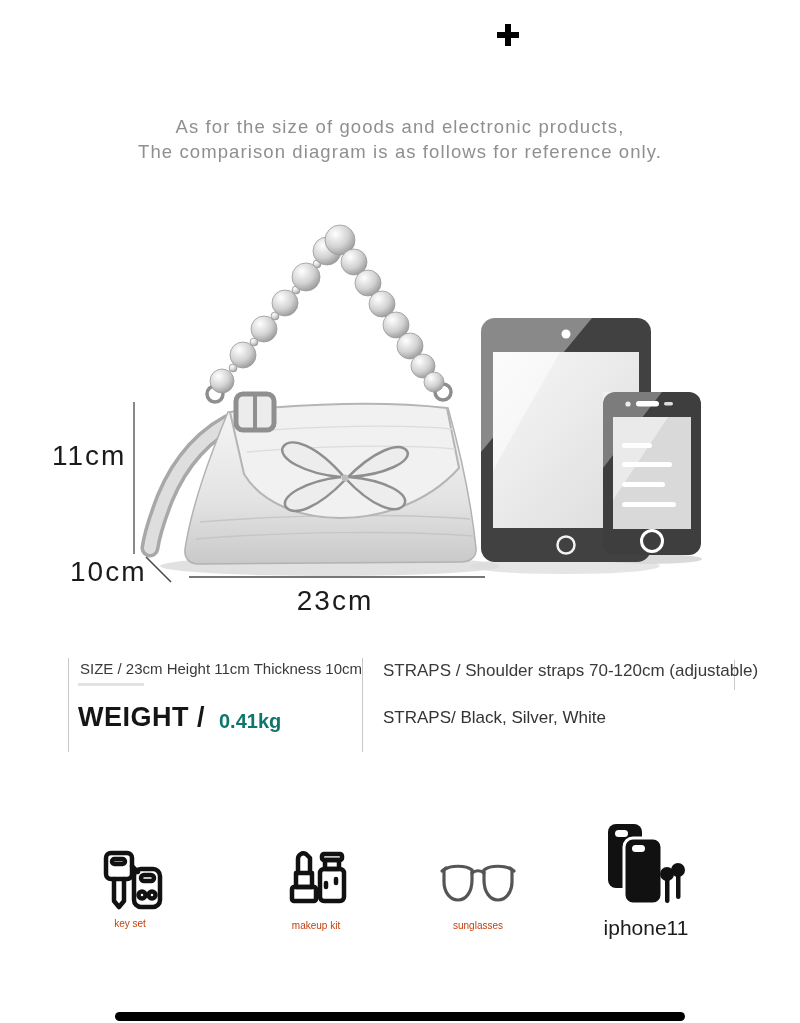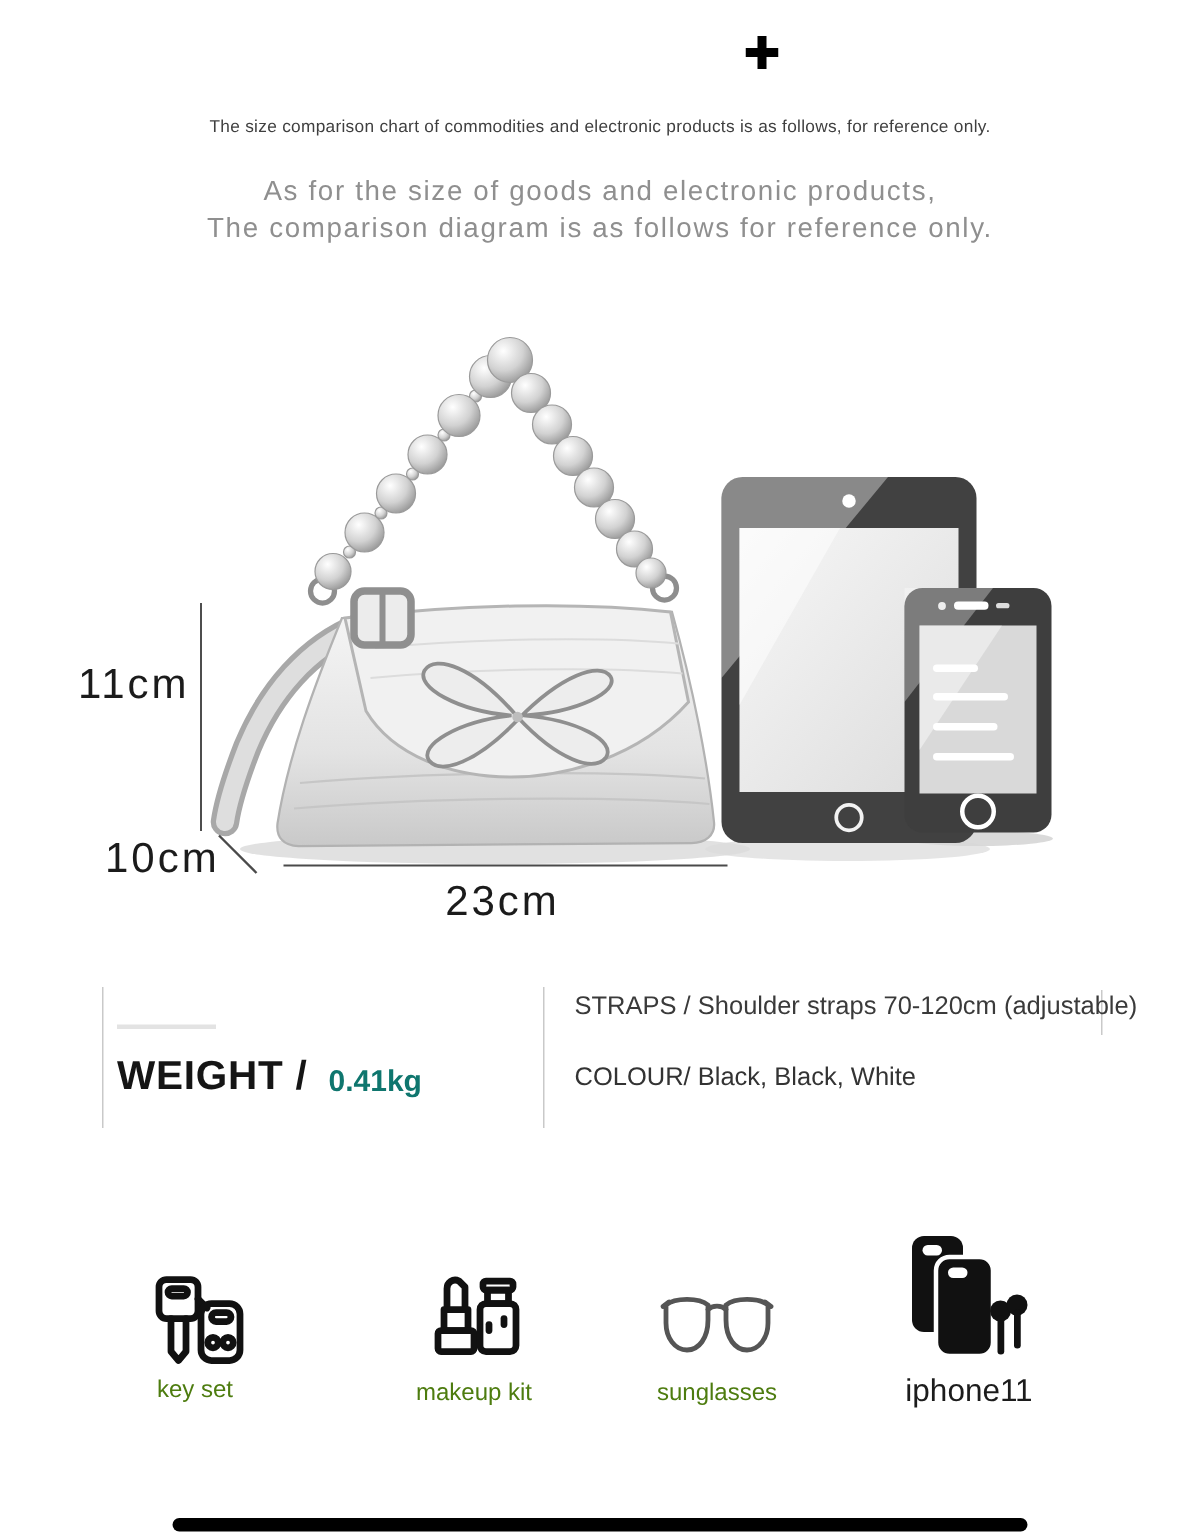--- a/index.html
+++ b/index.html
@@ -38,7 +38,6 @@
     <rect x="0" y="8" width="22" height="6" fill="#000"></rect>
   </svg>
 
-  <div class="abs centered" id="notice">The size comparison chart of commodities and electronic products is as follows, for reference only.</div>
 
   <div class="abs centered" id="intro">
     <div class="intro-line">As for the size of goods and electronic products,</div>

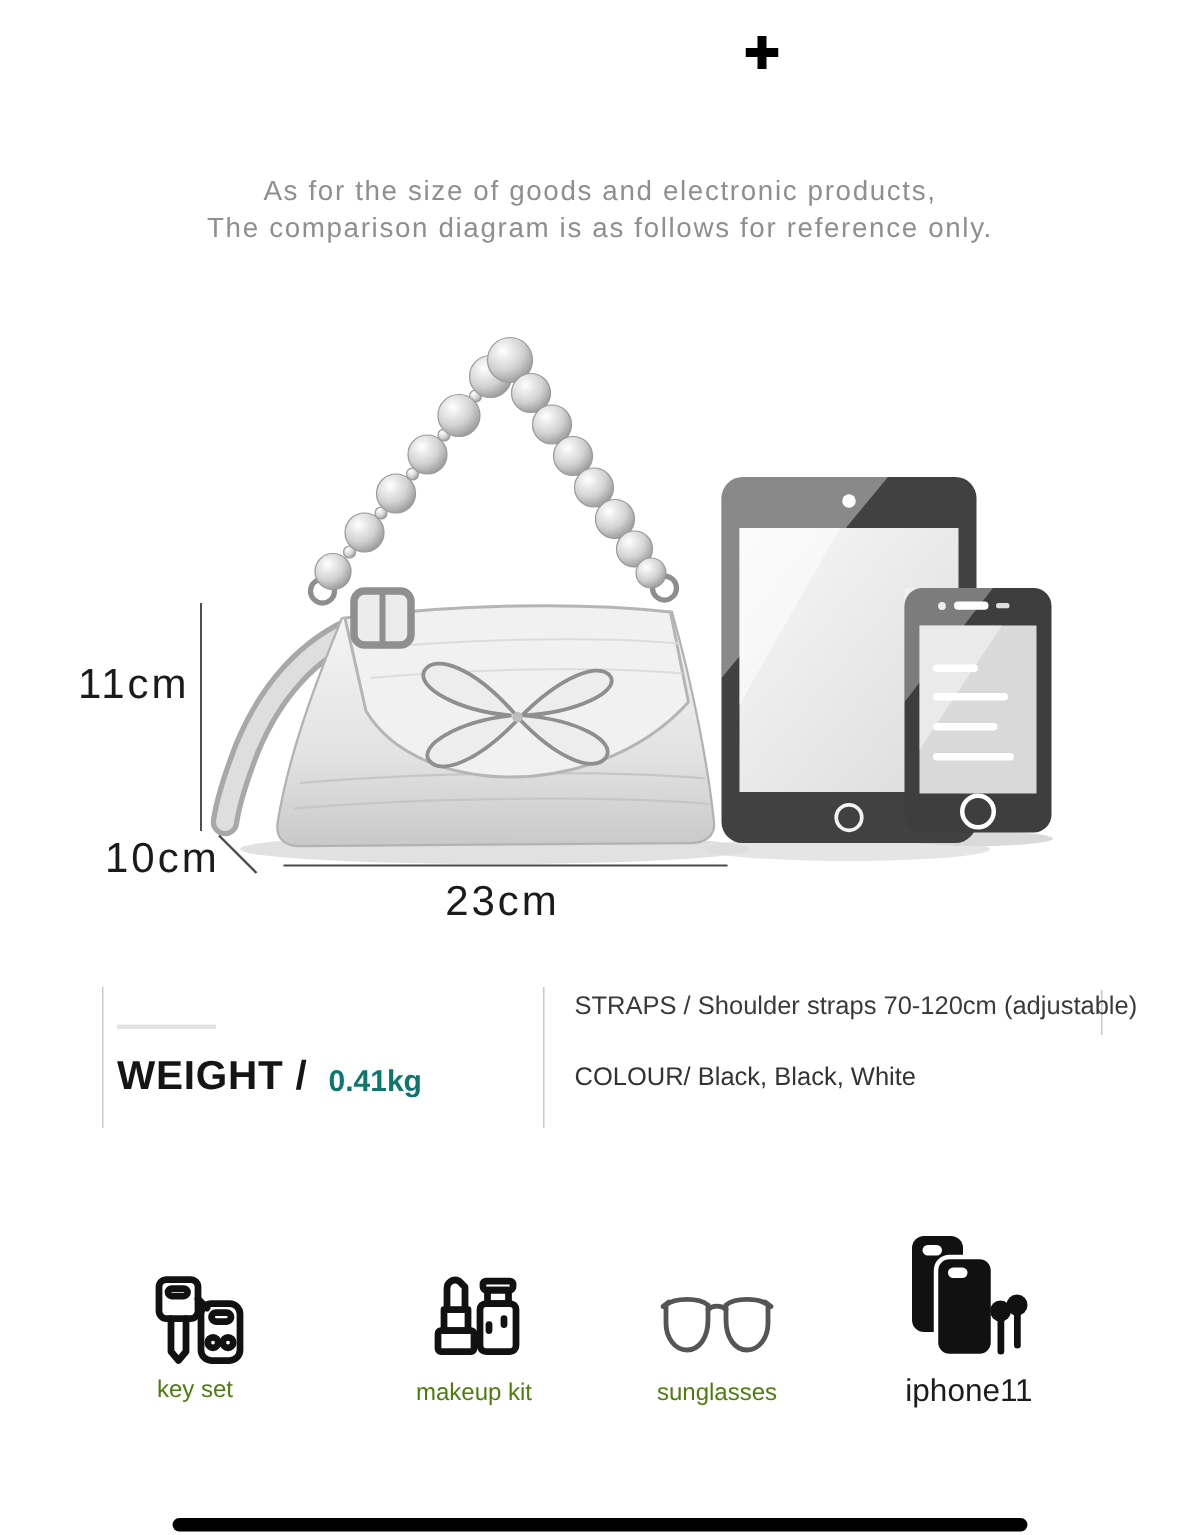--- a/index.html
+++ b/index.html
@@ -167,6 +167,7 @@
   <div class="abs divider" style="left:734px;top:660px;height:30px"></div>
   <div class="abs" id="size-underline"></div>
 
+  <div class="abs" id="spec-size">SIZE / 23cm Height 11cm Thickness 10cm</div>
   <div class="abs" id="spec-straps">STRAPS / Shoulder straps 70-120cm (adjustable)</div>
   <div class="abs" id="weight-row">
     <span id="weight-label">WEIGHT /</span>

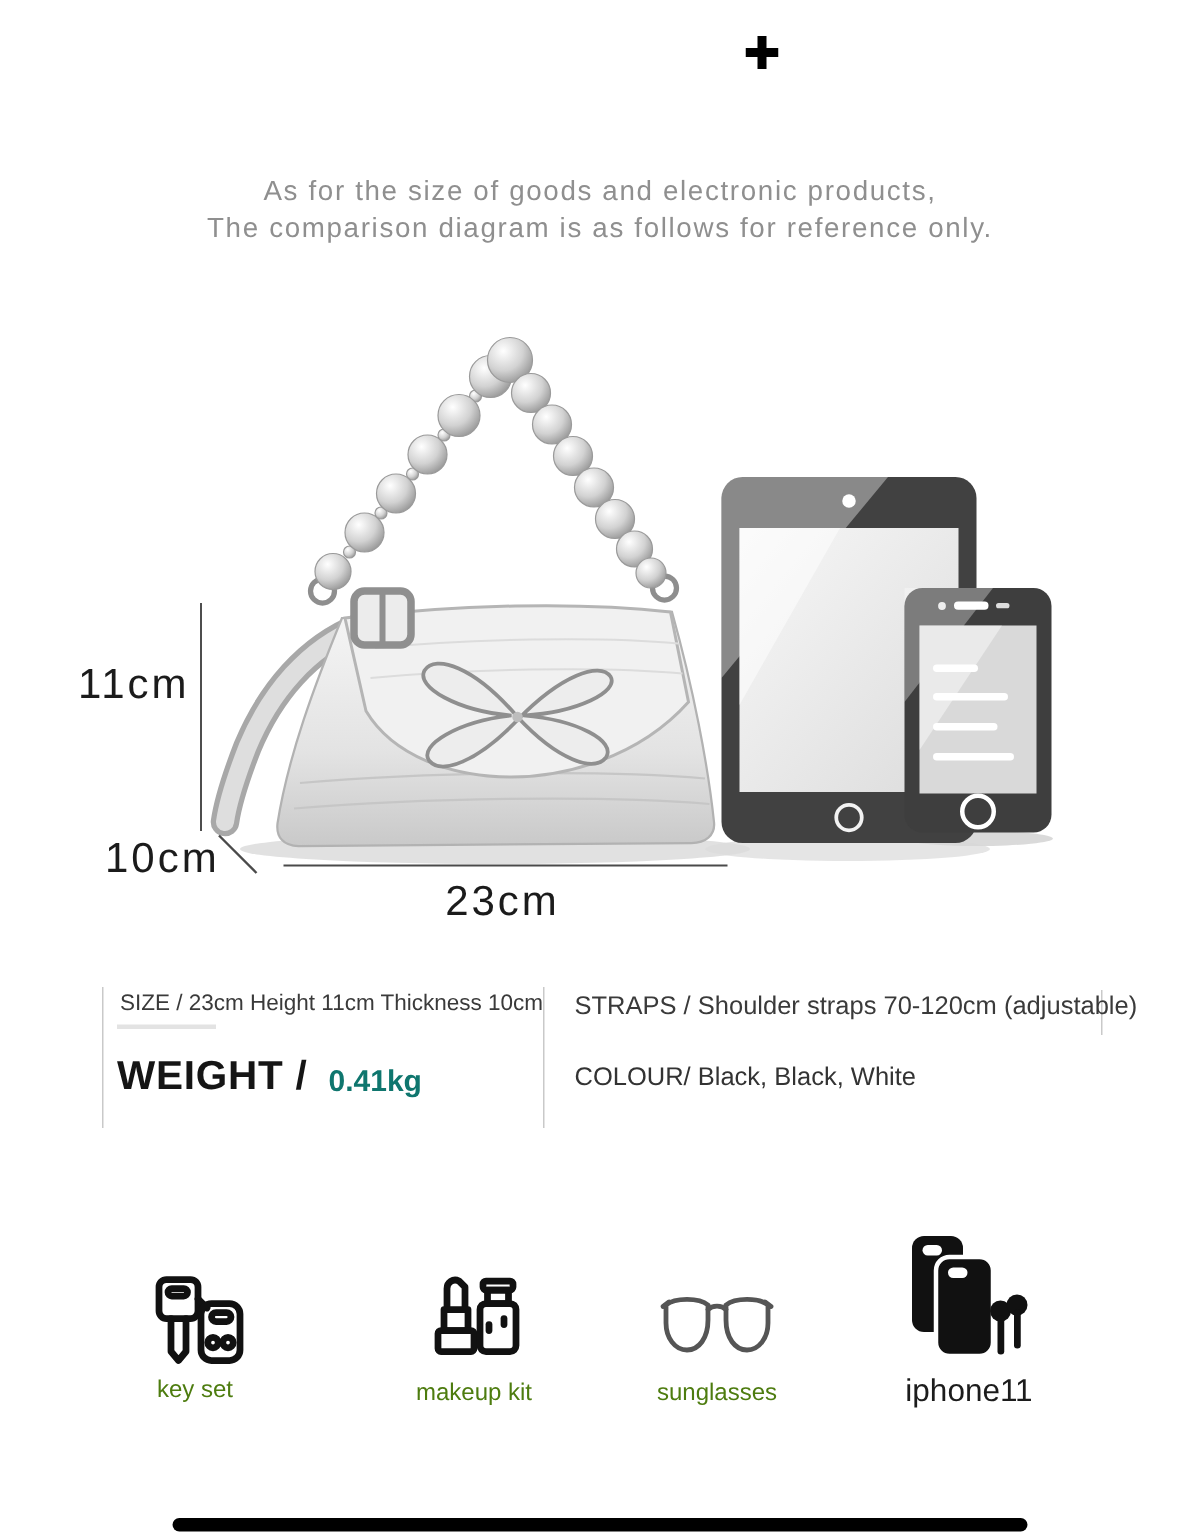--- a/index.html
+++ b/index.html
@@ -173,7 +173,7 @@
     <span id="weight-label">WEIGHT /</span>
     <span id="weight-value">0.41kg</span>
   </div>
-  <div class="abs" id="spec-colour">COLOUR/ Black, Black, White</div>
+  <div class="abs" id="spec-colour">STRAPS/ Black, Silver, White</div>
 
   <svg class="abs" style="left:98px;top:845px" width="66" height="66" viewBox="0 0 66 66" fill="none" stroke="#111" stroke-width="4.5" stroke-linejoin="round" stroke-linecap="round">
     <rect x="8" y="8" width="26" height="26" rx="5"></rect>

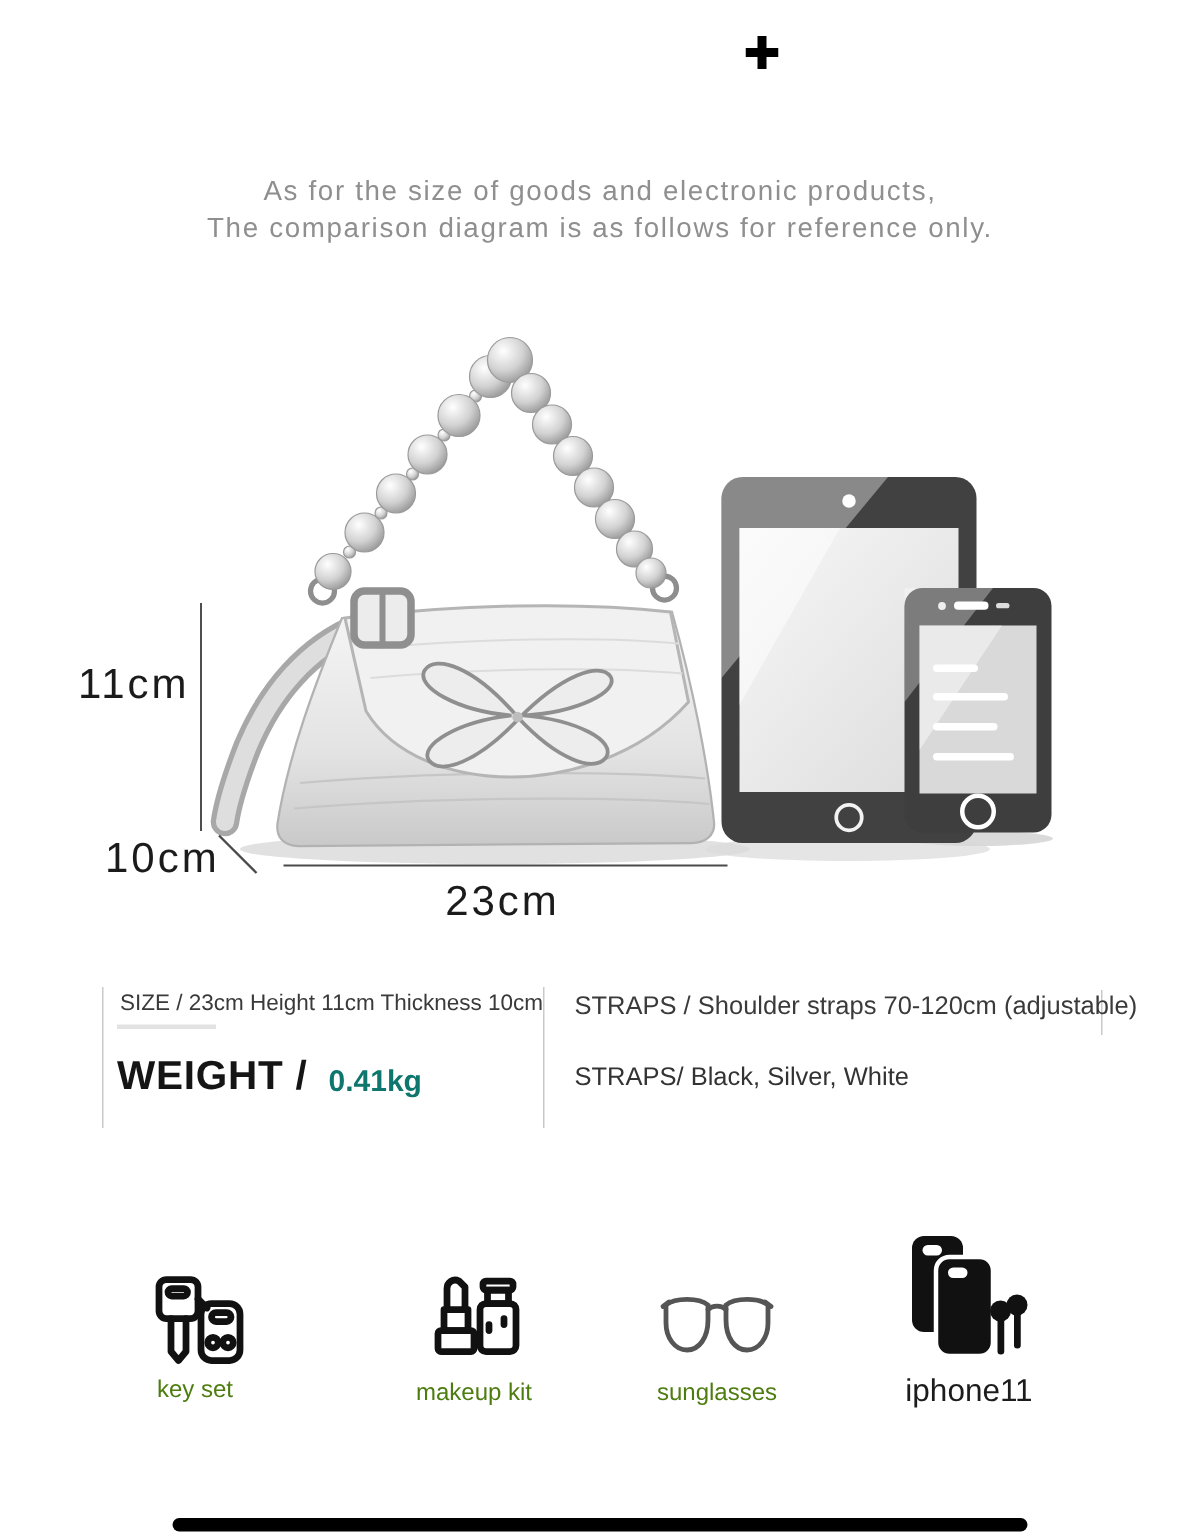--- a/index.html
+++ b/index.html
@@ -24,7 +24,7 @@
   #weight-value{font-size:20px;font-weight:700;color:#0f766e;margin-left:14px;}
   #spec-colour{left:383px;top:708px;font-size:17px;color:#333;}
   
-  .fit-label{font-size:16px;color:#4d7c0f;text-align:center;width:160px;}
+  .fit-label{font-size:10px;color:#c2410c;text-align:center;width:160px;}
   #iphone-label{font-size:21px;color:#1c1c1c;}
   #bottom-bar{left:115px;top:1012px;width:570px;height:9px;background:#000;border-radius:4.5px;}
 </style>

